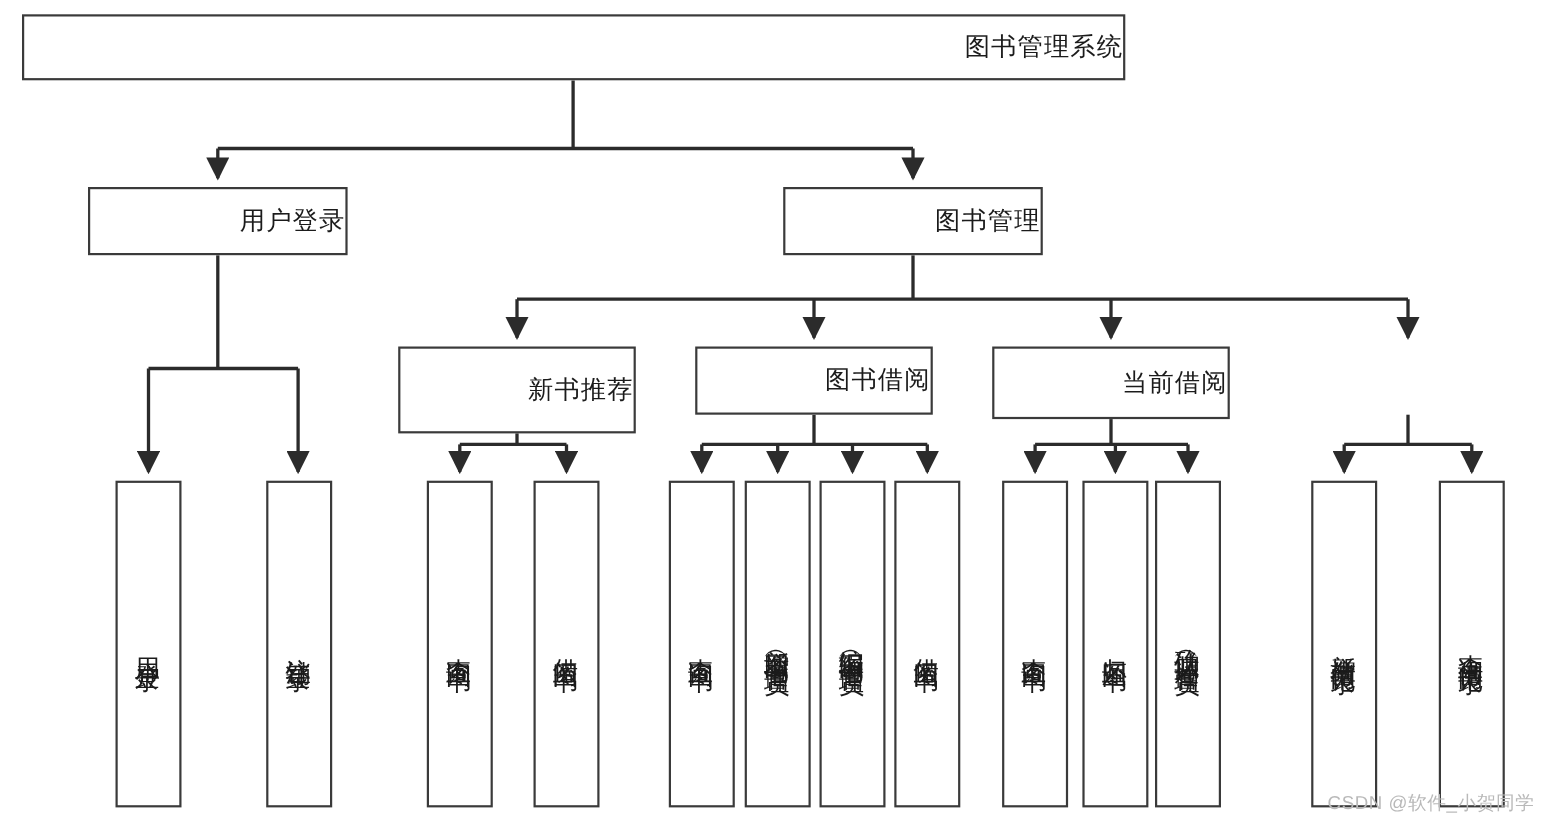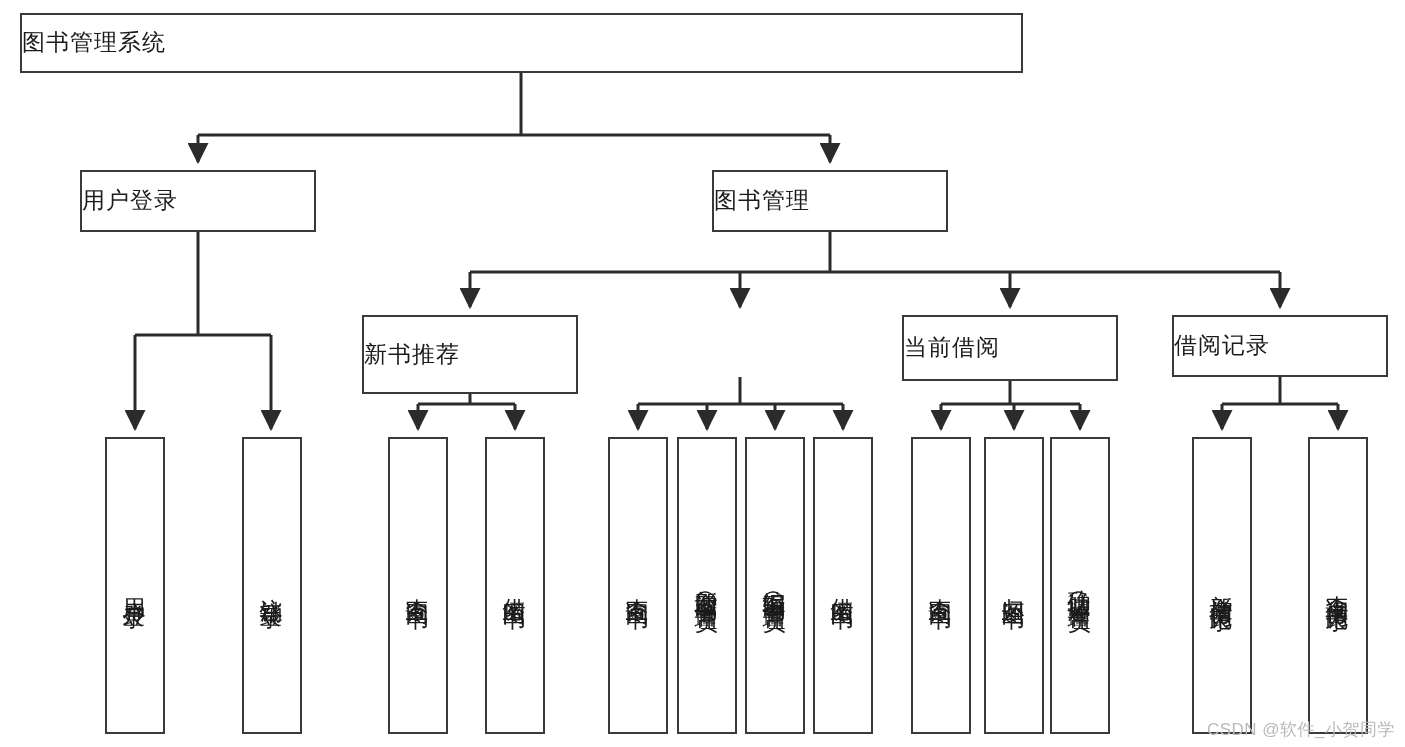--- a/index.html
+++ b/index.html
@@ -31,7 +31,7 @@
     border: 2.5px solid #3a3a3a;
     display: flex;
     align-items: center;
-    justify-content: flex-start;
+    justify-content: flex-end;
     color: #1b1b1b;
     z-index: 2;
   }

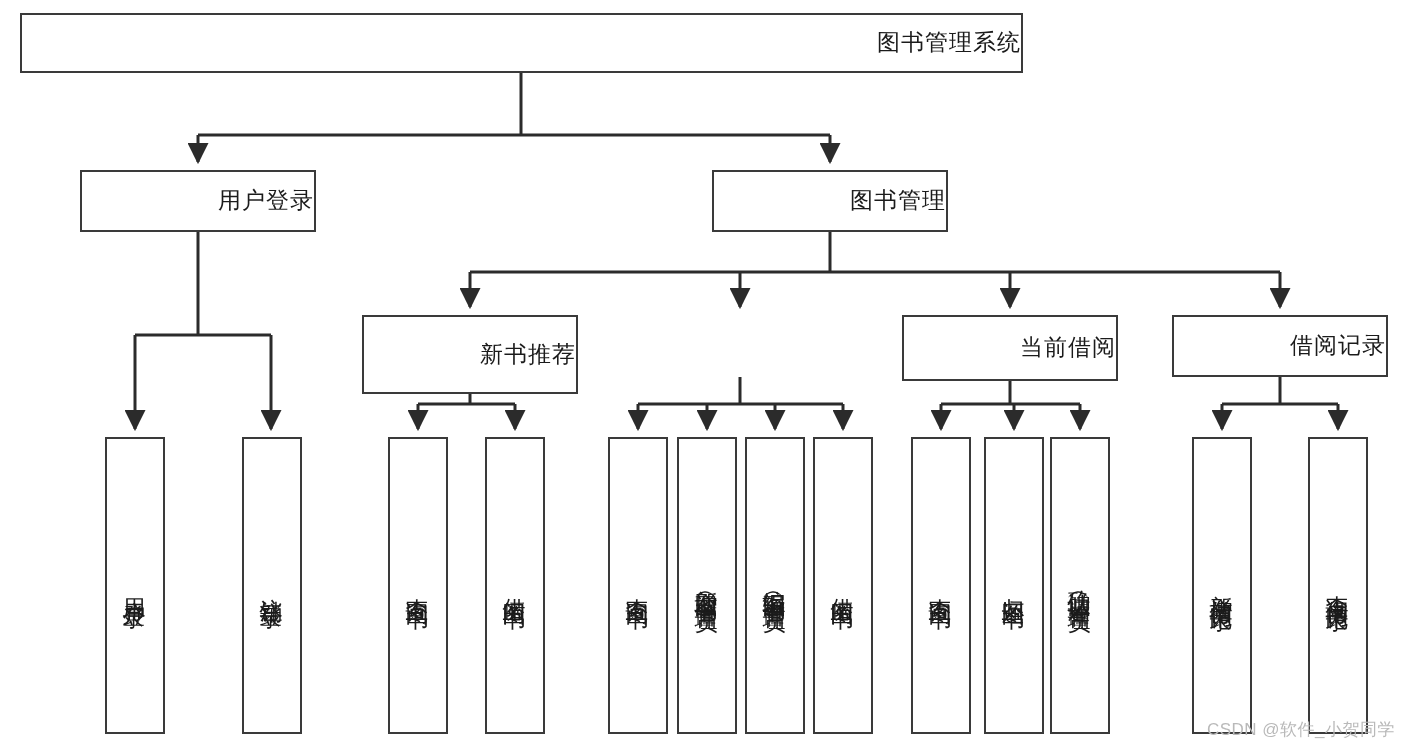--- a/index.html
+++ b/index.html
@@ -148,6 +148,9 @@
   <div class="node horiz" style="left:362px; top:315px; width:216px; height:79px;">
     <span>新书推荐</span>
   </div>
+  <div class="node horiz" style="left:632px; top:315px; width:216px; height:62px;">
+    <span>图书借阅</span>
+  </div>
   <div class="node horiz" style="left:902px; top:315px; width:216px; height:66px;">
     <span>当前借阅</span>
   </div>

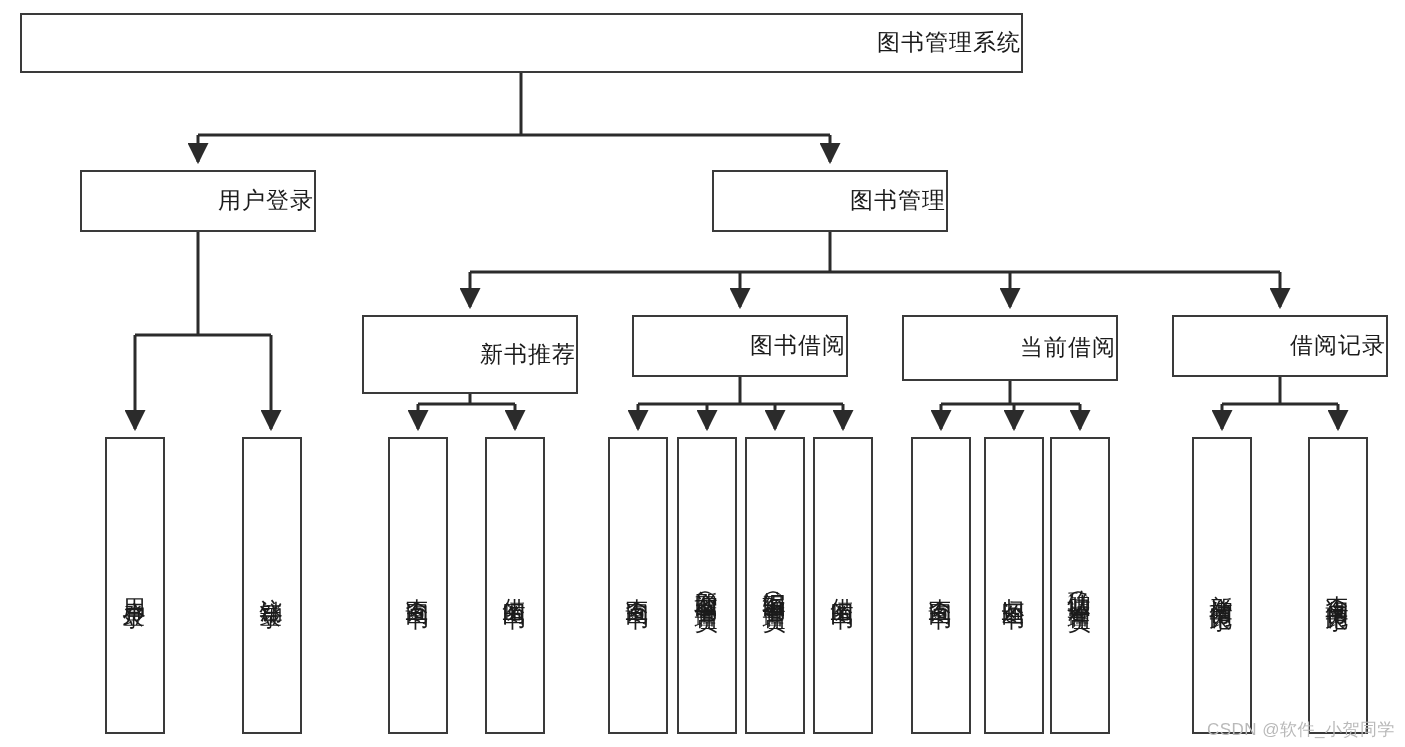--- a/index.html
+++ b/index.html
@@ -154,9 +154,6 @@
   <div class="node horiz" style="left:902px; top:315px; width:216px; height:66px;">
     <span>当前借阅</span>
   </div>
-  <div class="node horiz" style="left:1172px; top:315px; width:216px; height:62px;">
-    <span>借阅记录</span>
-  </div>
 
   <div class="node vert" style="left:105px; top:437px; width:60px; height:297px;">
     <span class="vtext">用户登录</span>

